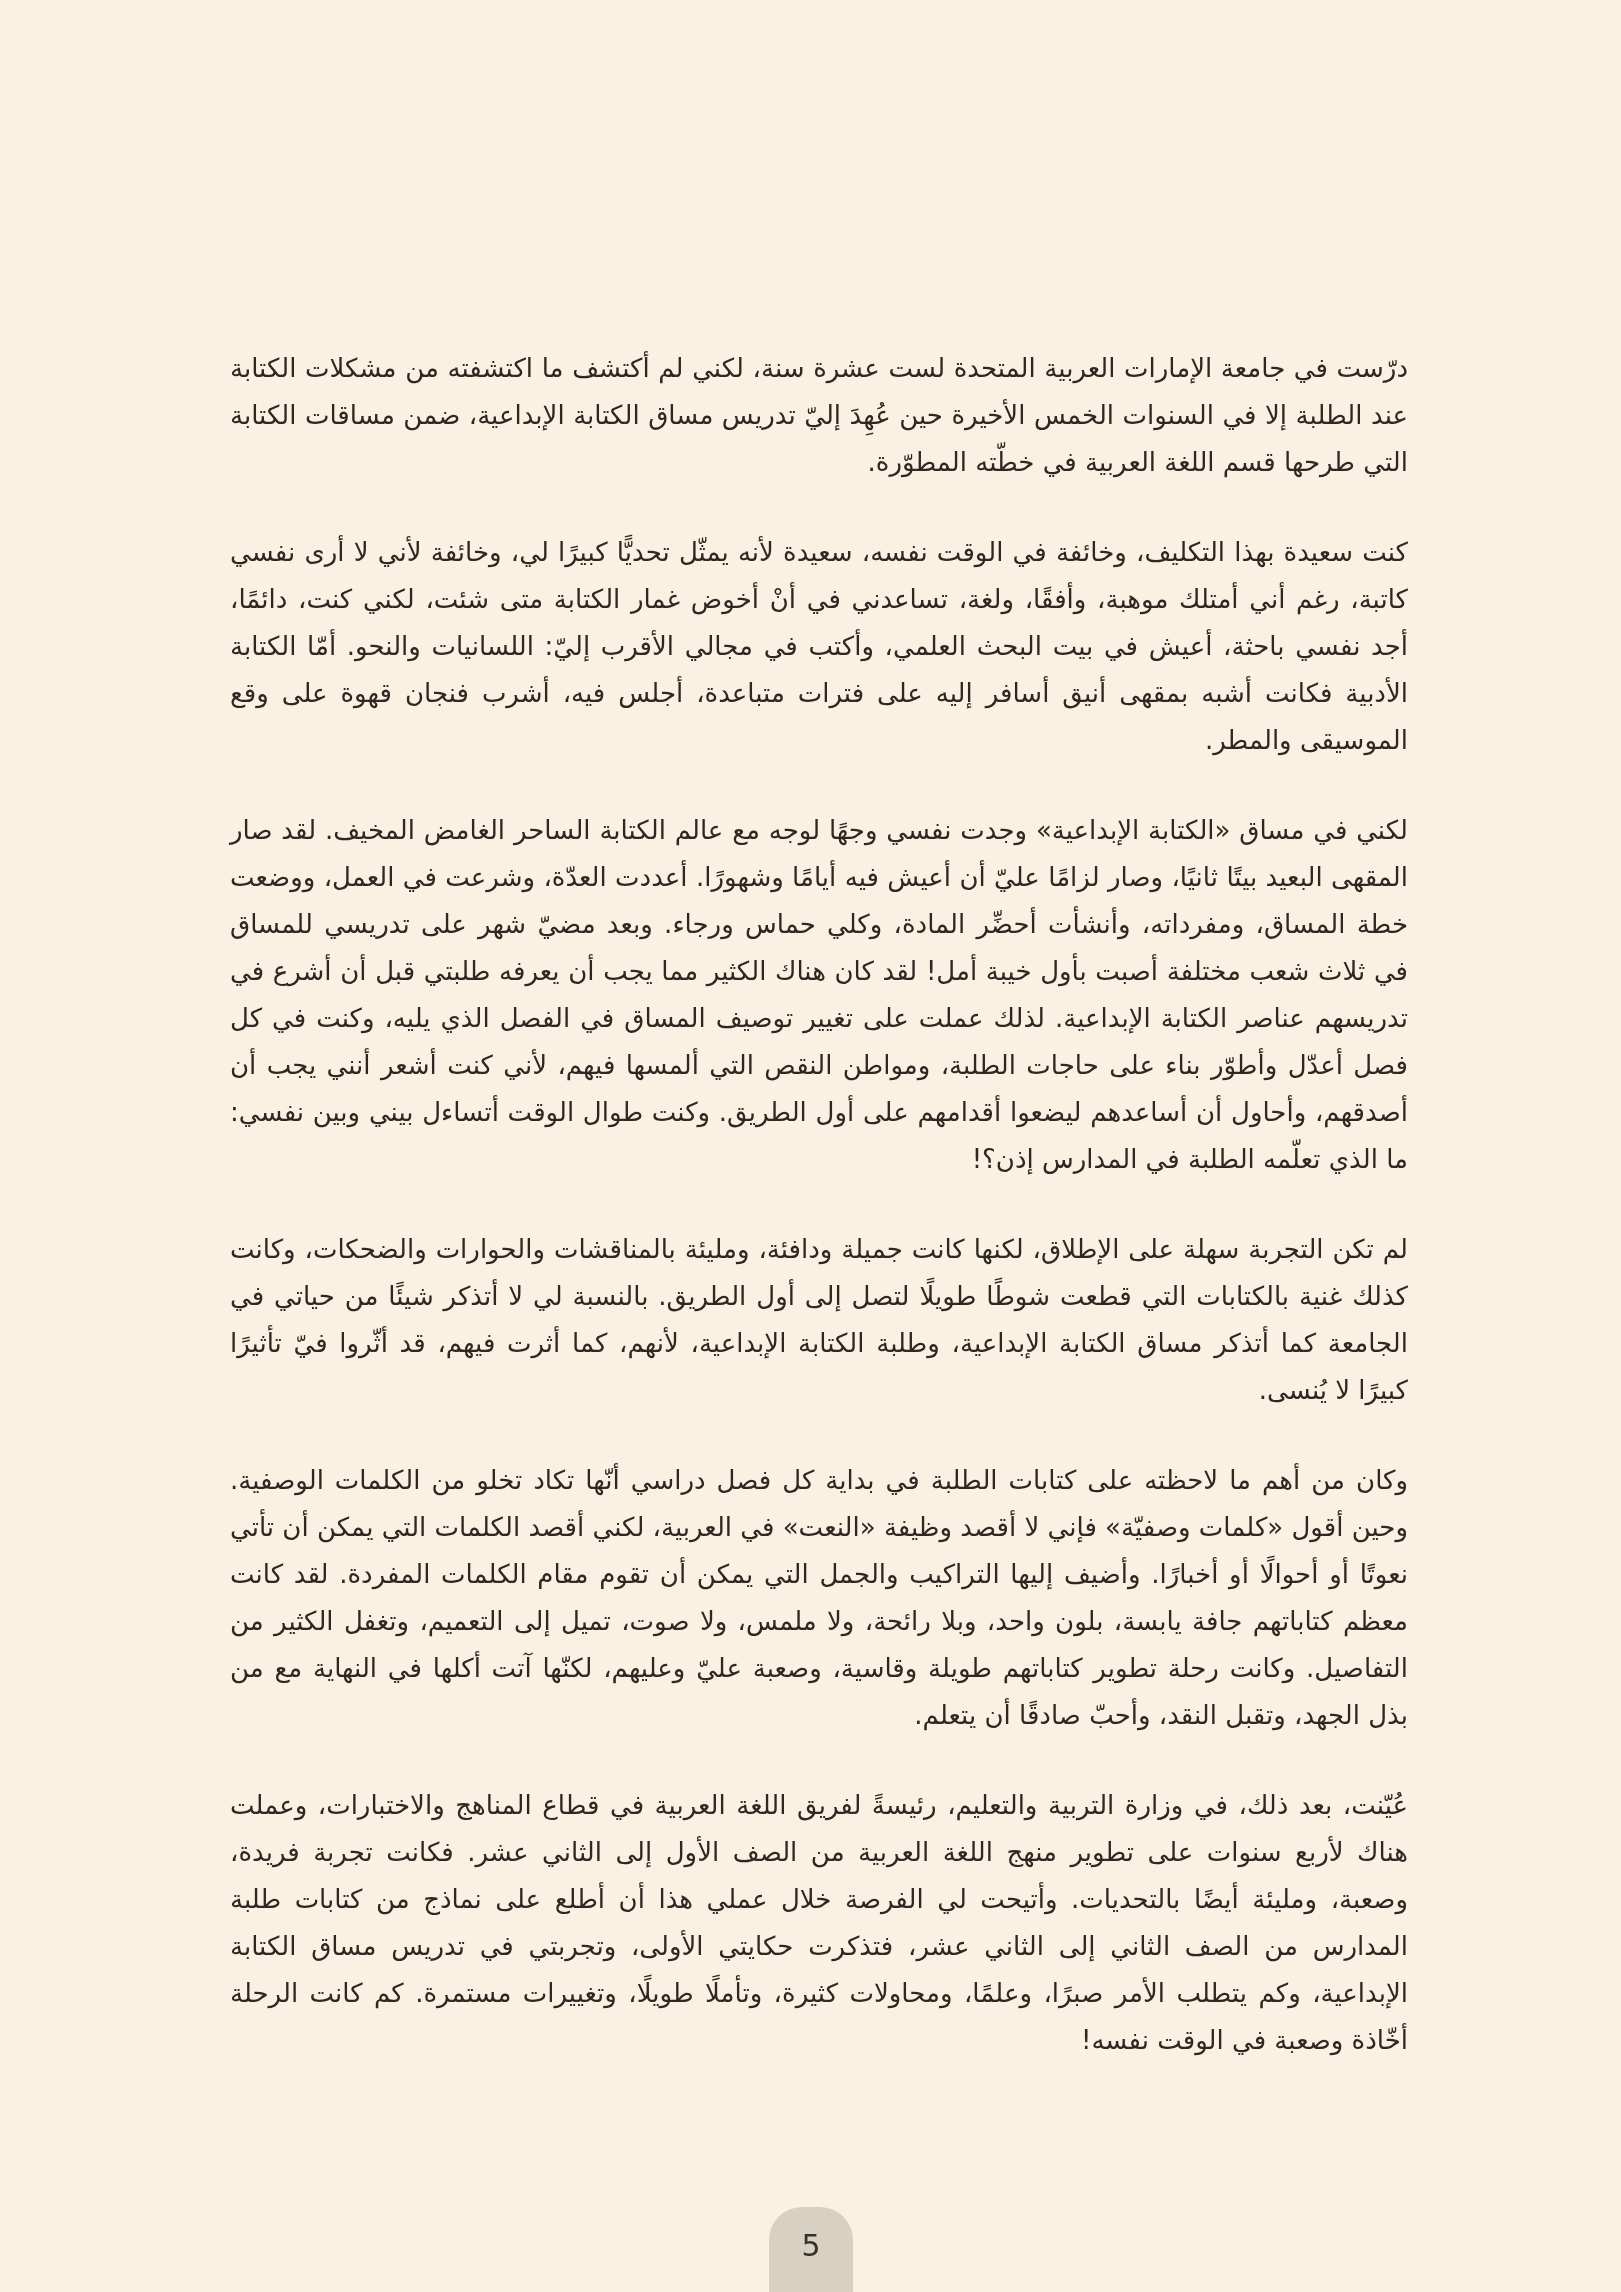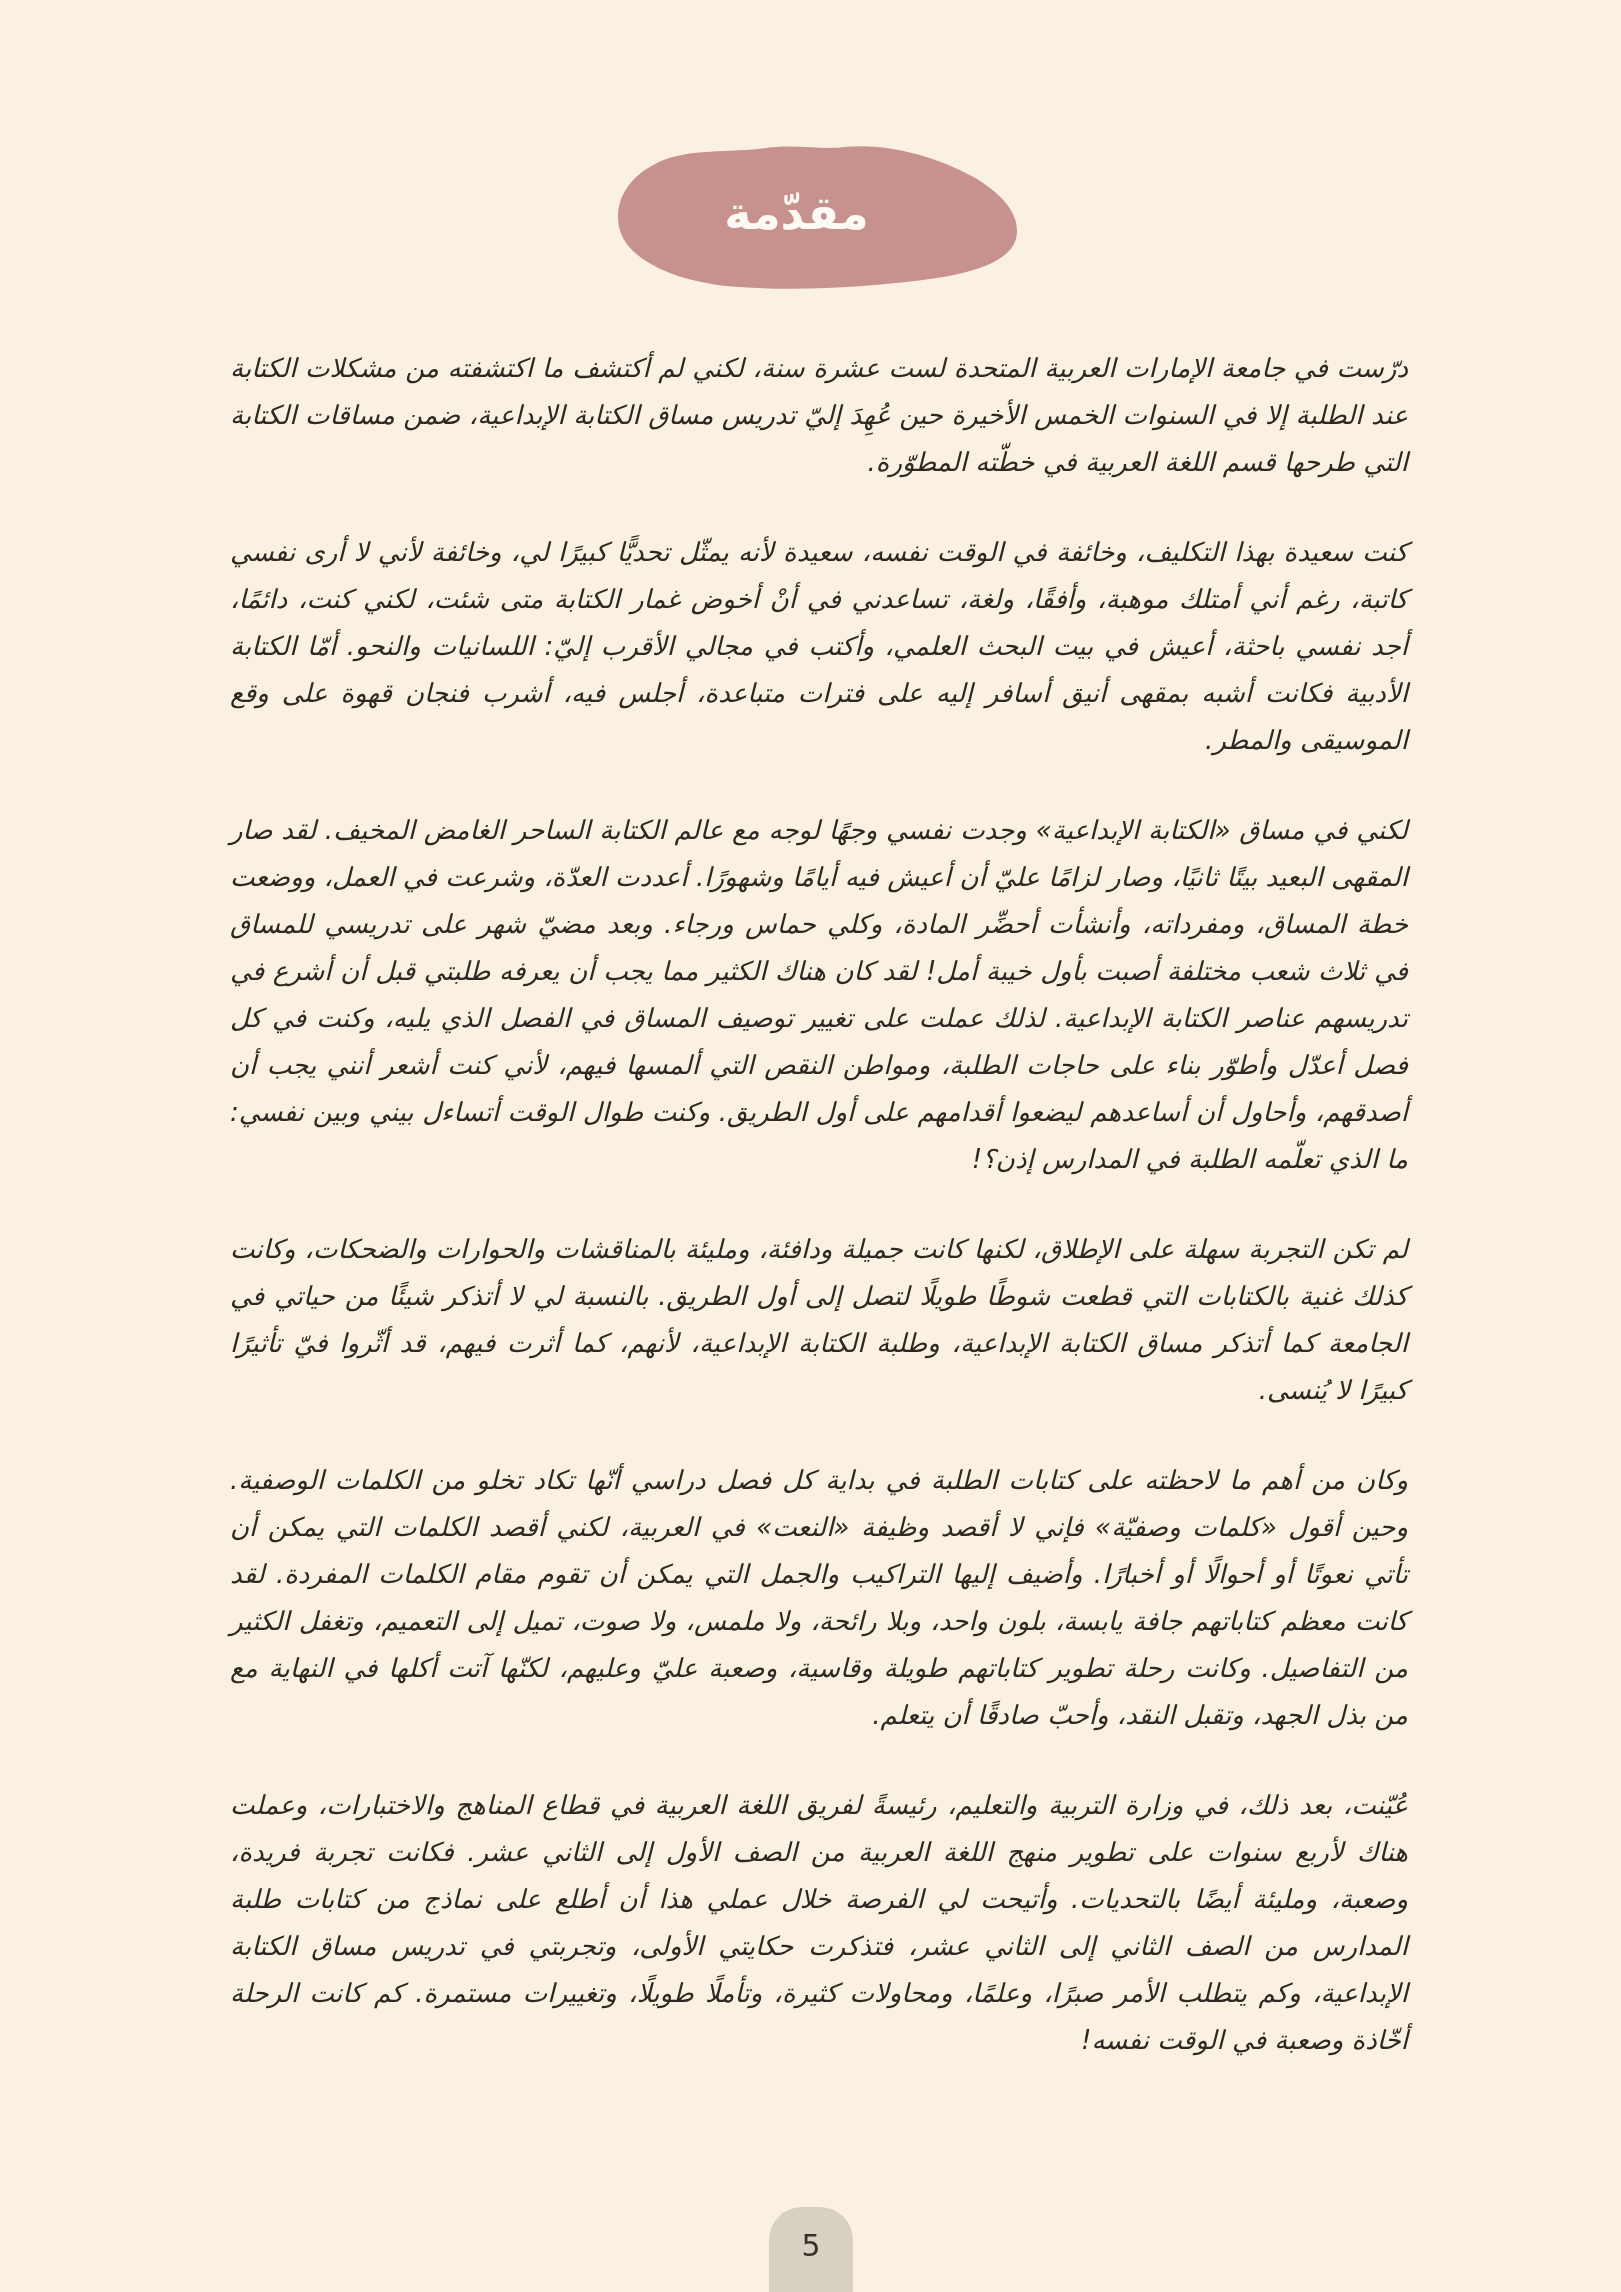--- a/index.html
+++ b/index.html
@@ -71,21 +71,6 @@
 
 <div class="page">
 
-  <div class="title-blob">
-    <svg viewBox="0 0 474 160" preserveAspectRatio="none" aria-hidden="true">
-      <path fill="#c7928d" d="
-        M 92,28
-        C 120,12 160,16 200,12
-        C 236,6 262,14 288,10
-        C 330,6 380,20 416,40
-        C 448,58 468,82 460,106
-        C 452,128 414,140 364,146
-        C 306,153 236,158 168,152
-        C 116,147 70,128 58,98
-        C 48,70 64,42 92,28 Z"></path>
-    </svg>
-    <div class="title-text">مقدّمة</div>
-  </div>
 
   <div class="body-text">
     <p>درّست في جامعة الإمارات العربية المتحدة لست عشرة سنة، لكني لم أكتشف ما اكتشفته من مشكلات الكتابة عند الطلبة إلا في السنوات الخمس الأخيرة حين عُهِدَ إليّ تدريس مساق الكتابة الإبداعية، ضمن مساقات الكتابة التي طرحها قسم اللغة العربية في خطّته المطوّرة.</p>

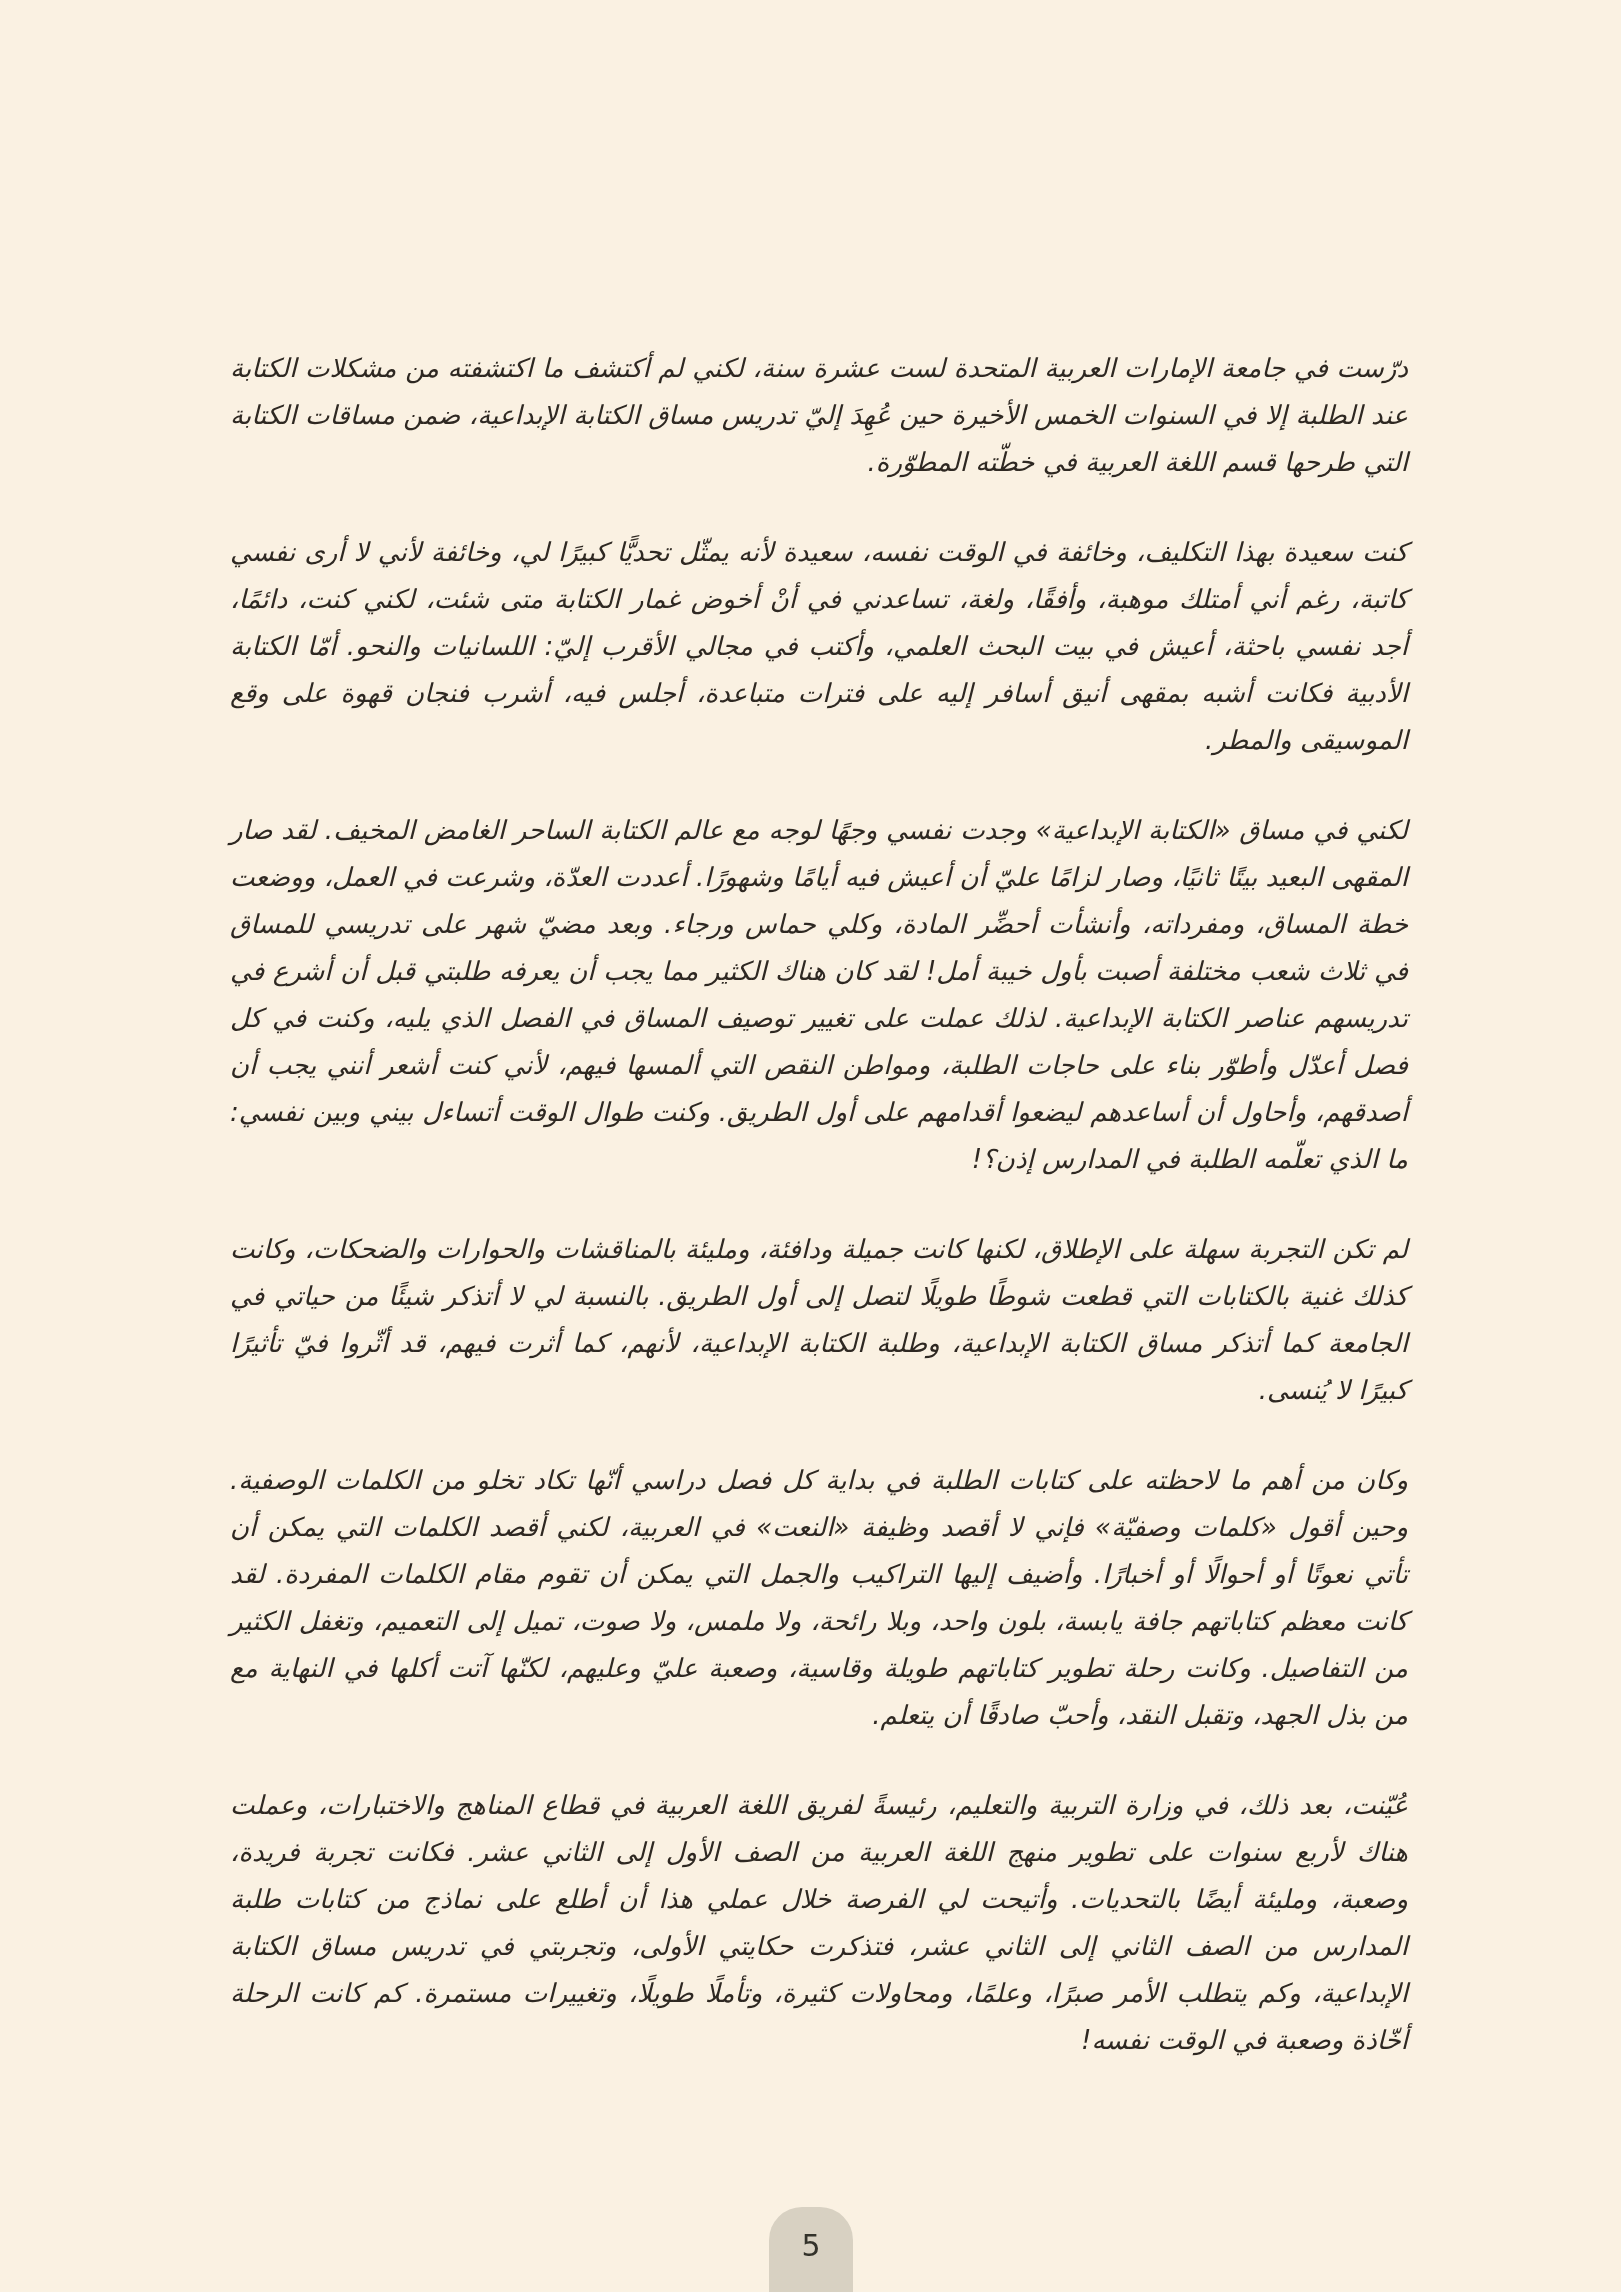--- a/index.html
+++ b/index.html
@@ -50,7 +50,6 @@
   }
   .body-text p{
     margin-bottom:43px;
-    font-style:italic;
   }
   .page-tab{
     position:absolute;

